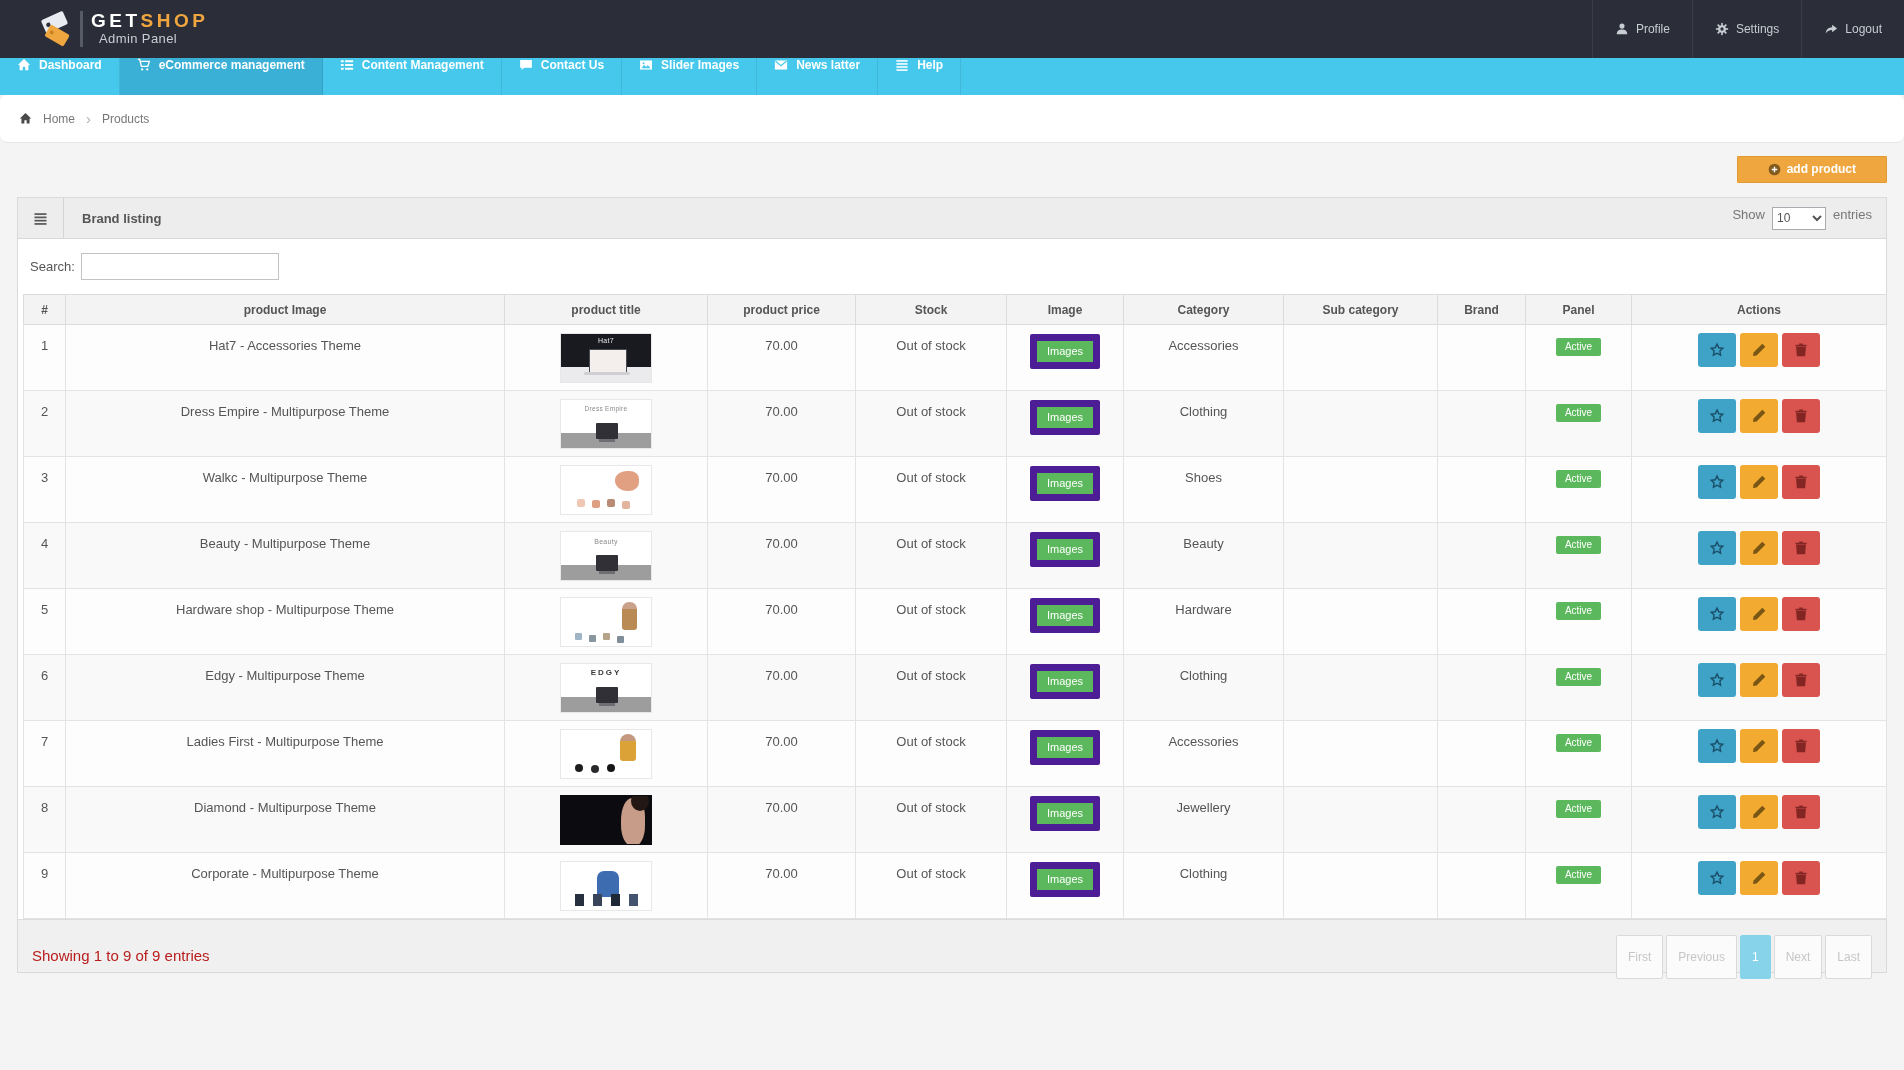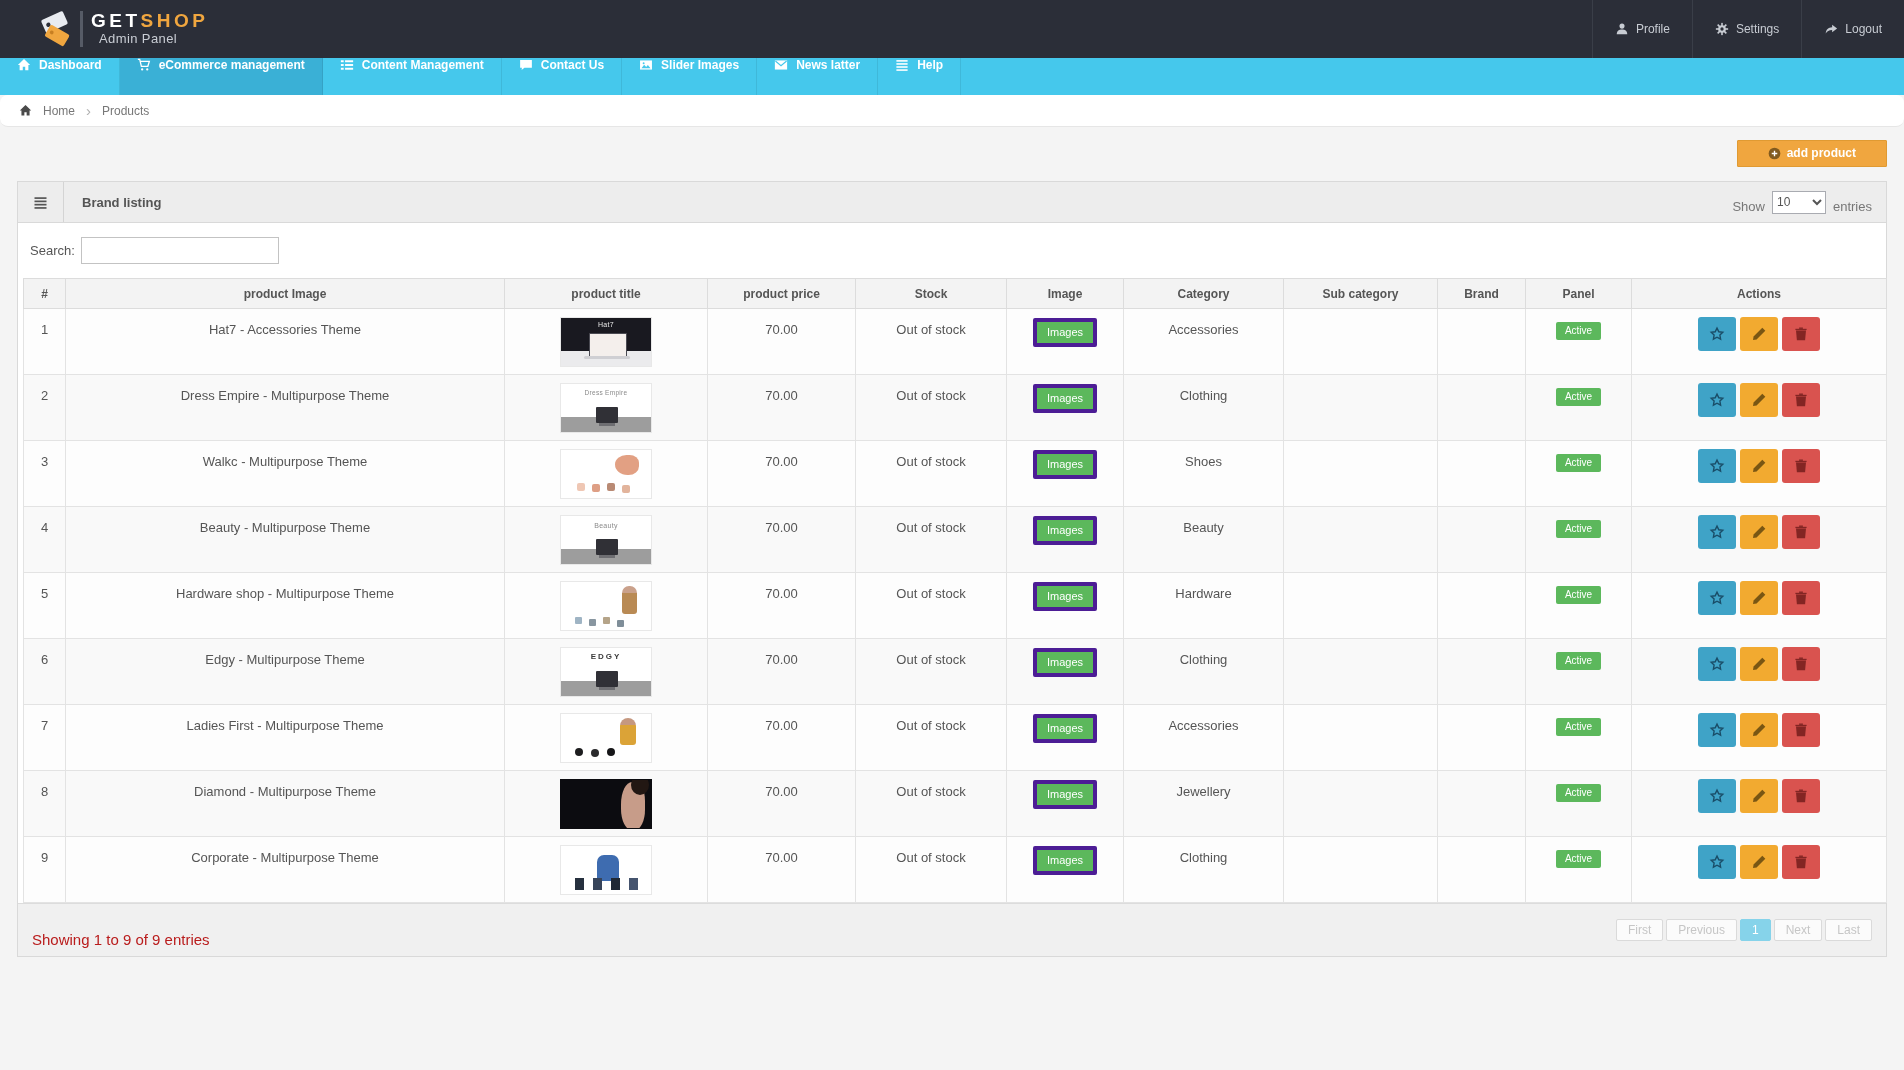--- a/index.html
+++ b/index.html
@@ -31,7 +31,7 @@
   .nav-item svg { width:14px; height:14px; }
 
   
-  .breadcrumb { height:32px; background:#fff; border-bottom:1px solid #e6e6e6; display:flex; align-items:center; padding:11px 19px; gap:11px; font-size:12px; color:#777;border-radius:8px; }
+  .breadcrumb { height:48px; background:#fff; border-bottom:1px solid #e6e6e6; display:flex; align-items:center; padding:11px 19px; gap:11px; font-size:12px; color:#777;border-radius:8px; }
   .crumb-home svg { width:13px; height:13px; color:#4a4a4a; }
   .crumb-sep { color:#b0b0b0; font-size:15px; line-height:1; }
   .crumb-item { cursor:pointer; }

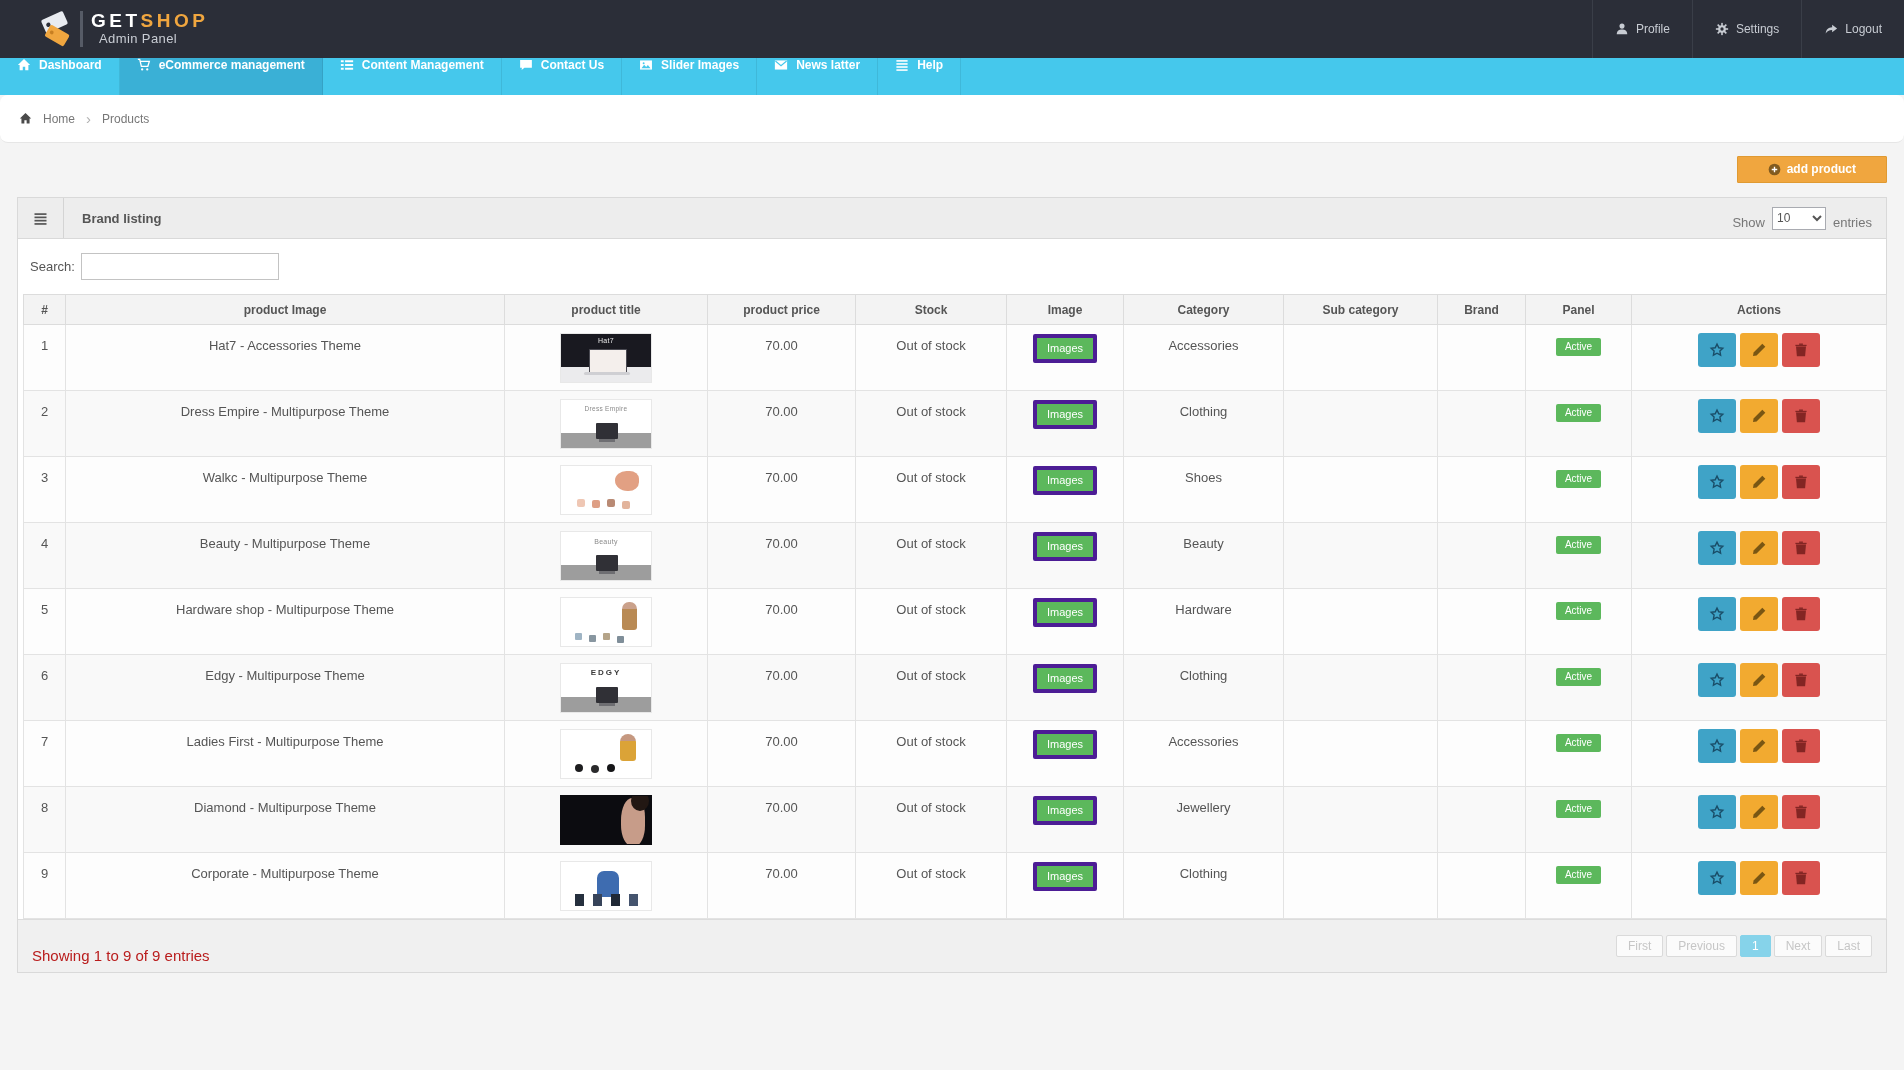--- a/index.html
+++ b/index.html
@@ -50,7 +50,7 @@
   .ph-burger { width:46px; align-self:stretch; display:flex; justify-content:center; align-items:center; color:#555; border-right:1px solid #d4d4d4; cursor:pointer; }
   .ph-burger svg { width:15px; height:15px; }
   .ph-title { padding-left:18px; font-size:13px; font-weight:bold; color:#555; }
-  .ph-right { margin-left:auto; display:flex; align-items:flex-end; gap:7px; padding-right:14px; font-size:13px; color:#777; }
+  .ph-right { margin-left:auto; display:flex; align-items:flex-start; gap:7px; padding-right:14px; font-size:13px; color:#777; }
   .page-size { font-size:12px; color:#555; height:23px; width:54px; border:1px solid #a9abb1; background:#fff; font-family:inherit; }
 
   .search-row { padding:14px 12px; display:flex; align-items:center; gap:6px; font-size:13px; color:#555; }

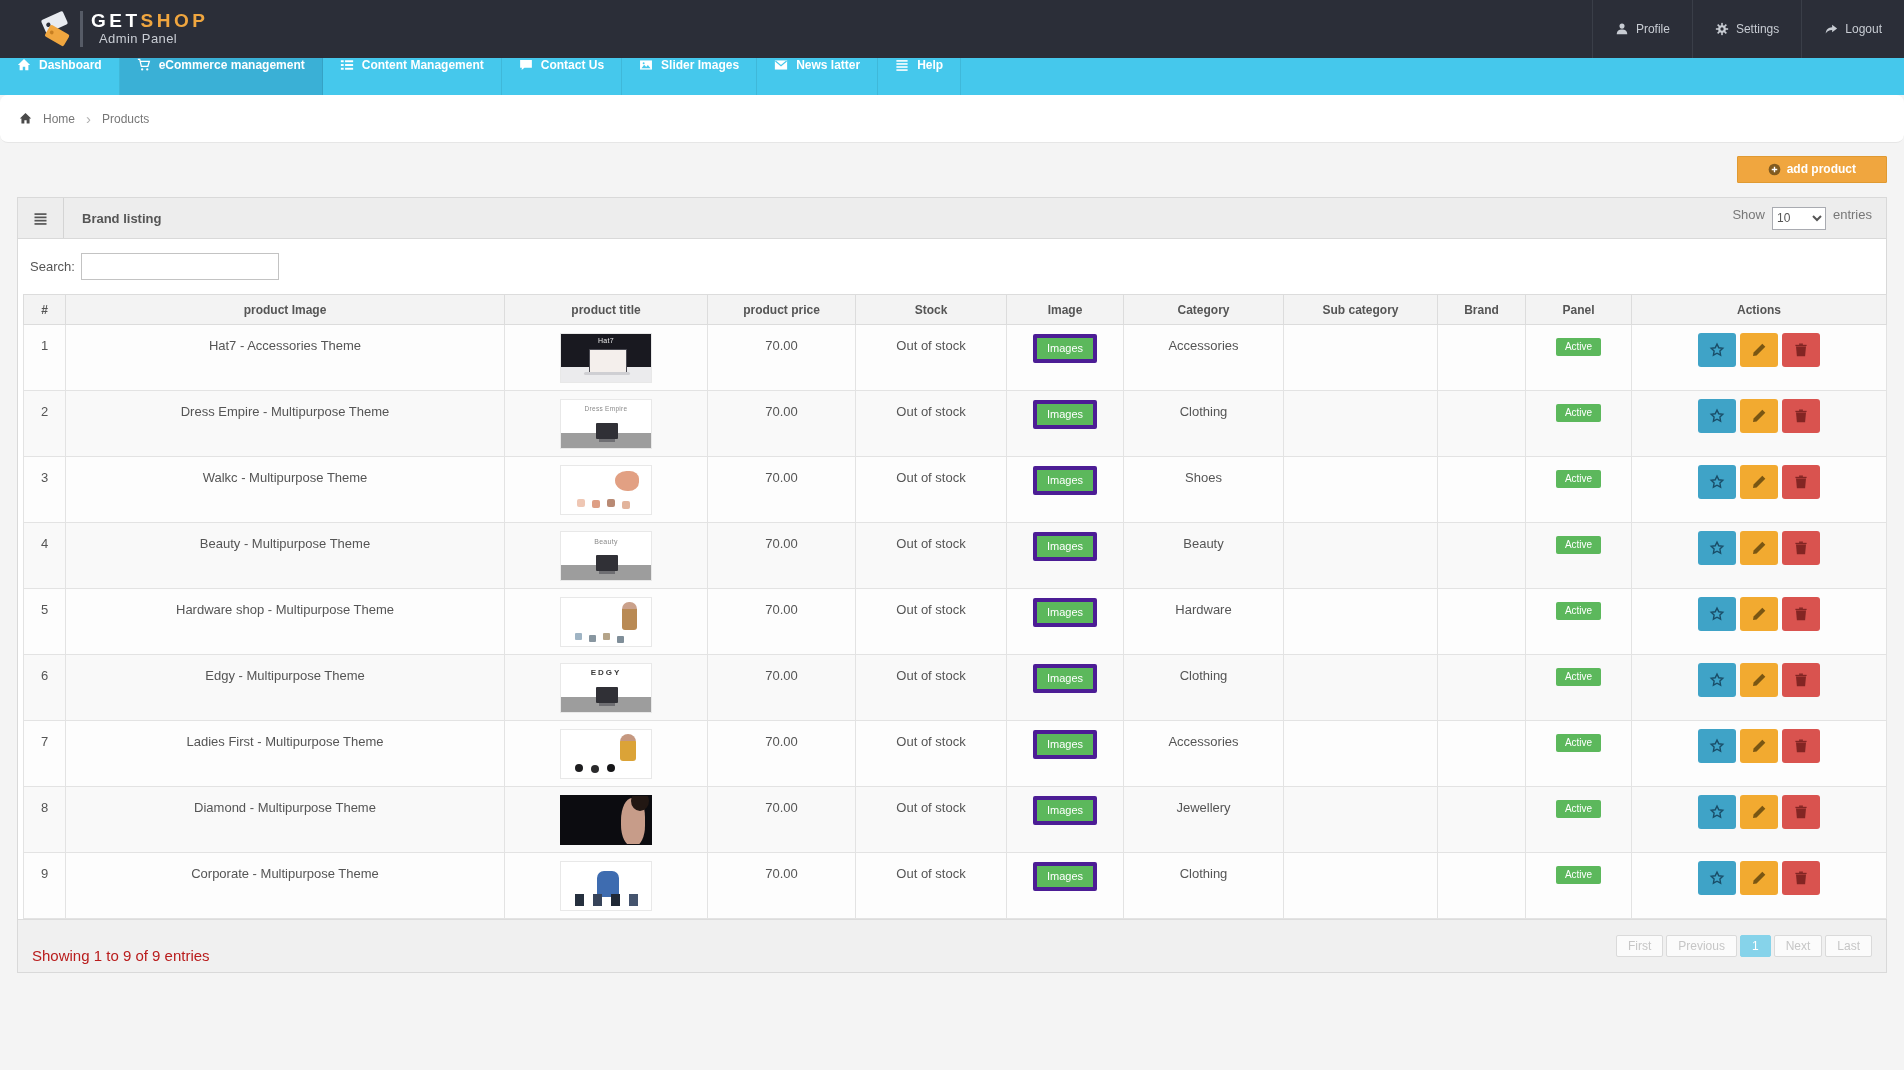--- a/index.html
+++ b/index.html
@@ -65,7 +65,7 @@
   td.cell-thumb, td.cell-actions { padding-top:8px; }
   td.cell-image { padding-top:9px; }
 
-  .btn-images { background:#5cb85c; border:4px solid #4c1d95; color:#fff; font-size:11px; padding:4px 10px 5px; border-radius:2px; cursor:pointer; font-family:inherit; }
+  .btn-images { background:#5cb85c; border:7px solid #4c1d95; color:#fff; font-size:11px; padding:4px 10px 5px; border-radius:2px; cursor:pointer; font-family:inherit; }
   .badge-active { display:inline-block; background:#5cb85c; color:#fff; font-size:10px; padding:3px 9px 4px; border-radius:2px; }
 
   .act { width:38px; height:34px; border:none; border-radius:3px; margin:0 2px; cursor:pointer; display:inline-flex; align-items:center; justify-content:center; vertical-align:top; padding:0; }

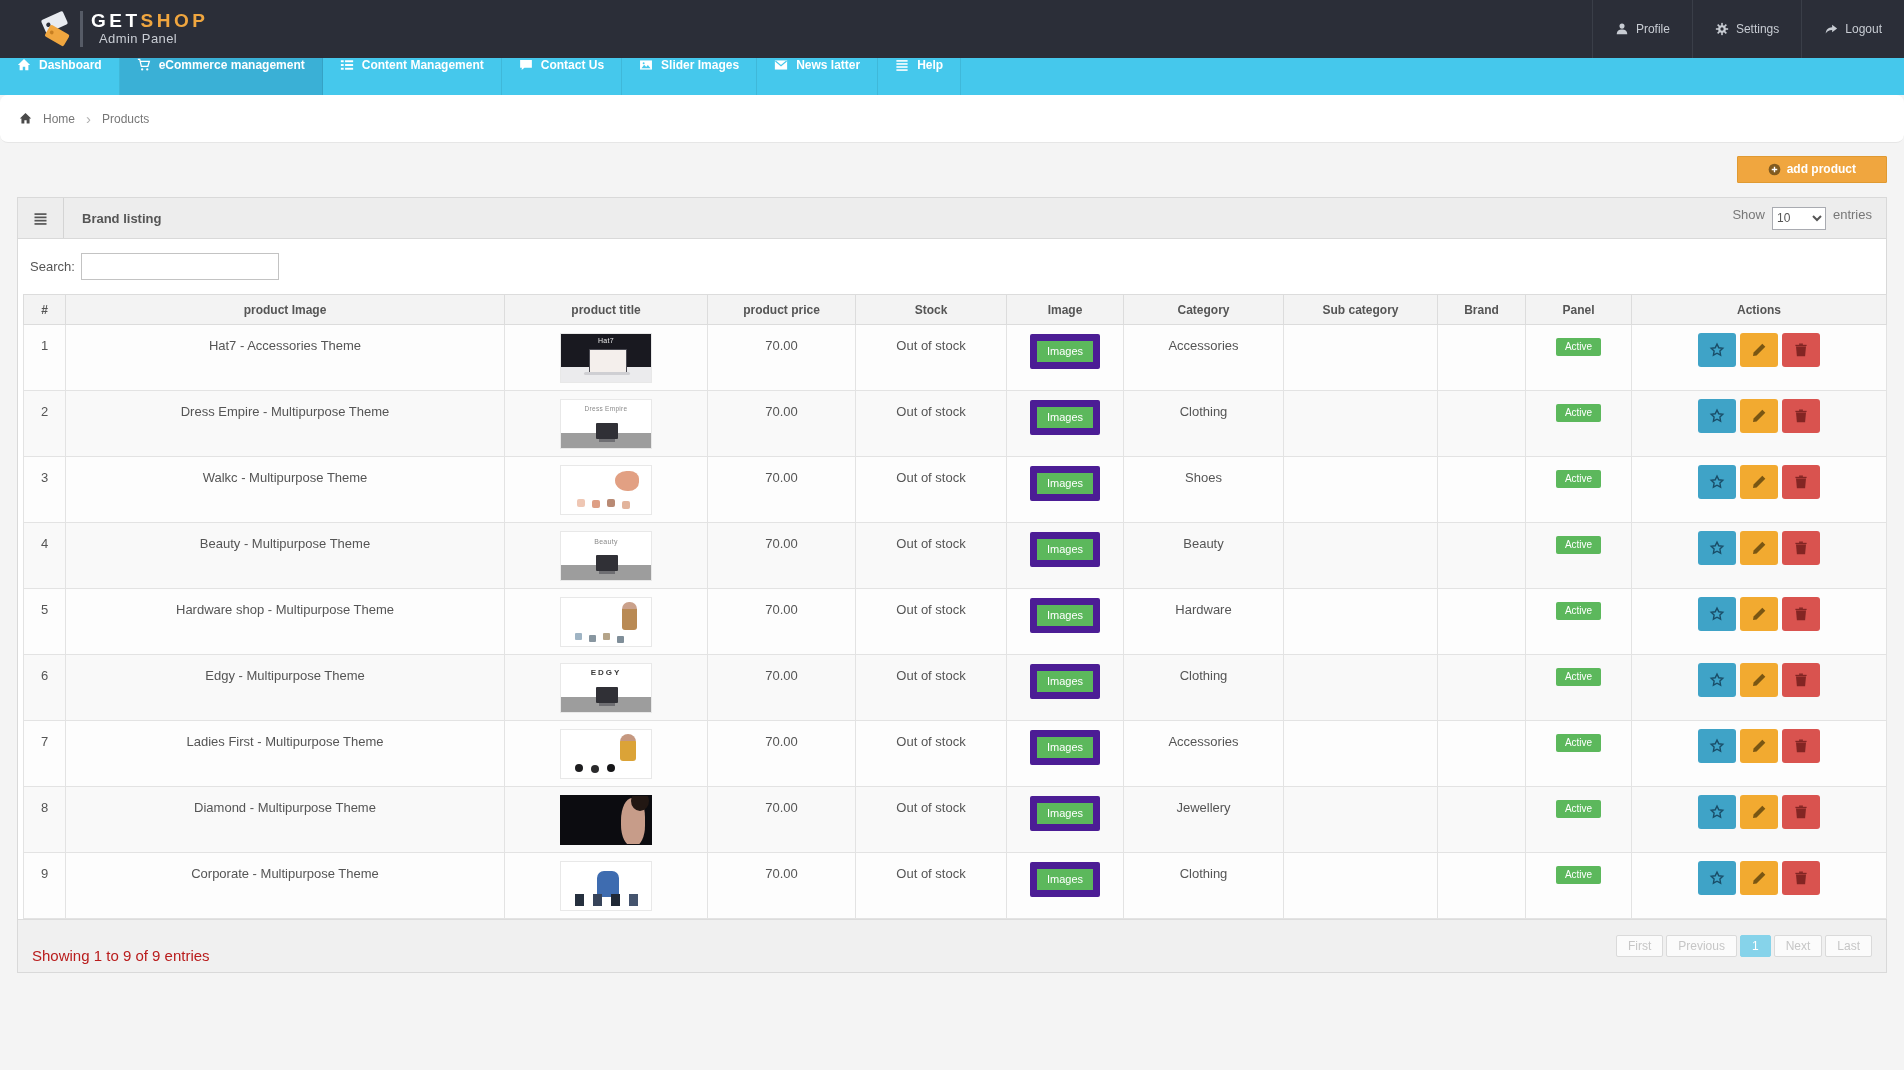--- a/index.html
+++ b/index.html
@@ -109,7 +109,7 @@
   .panel-footer { background:#f0f0f0; border-top:1px solid #dcdcdc; height:53px; display:flex; justify-content:space-between; padding:0 14px; }
   .pf-summary { font-size:15px; color:#b91c1c; margin-top:27px; }
   .pagination { display:flex; gap:3px; margin-top:15px; }
-  .page-btn { border:1px solid #dadada; background:#fbfbfb; color:#c6c6c6; font-size:12px; padding:0 11px; border-radius:2px; cursor:pointer; height:22px; font-family:inherit; }
+  .page-btn { border:1px solid #dadada; background:#fbfbfb; color:#c6c6c6; font-size:12px; padding:0 11px; border-radius:2px; cursor:pointer; height:44px; font-family:inherit; }
   .page-btn.active { background:#86d3ea; border-color:#86d3ea; color:#fff; }
 </style>
 </head>

